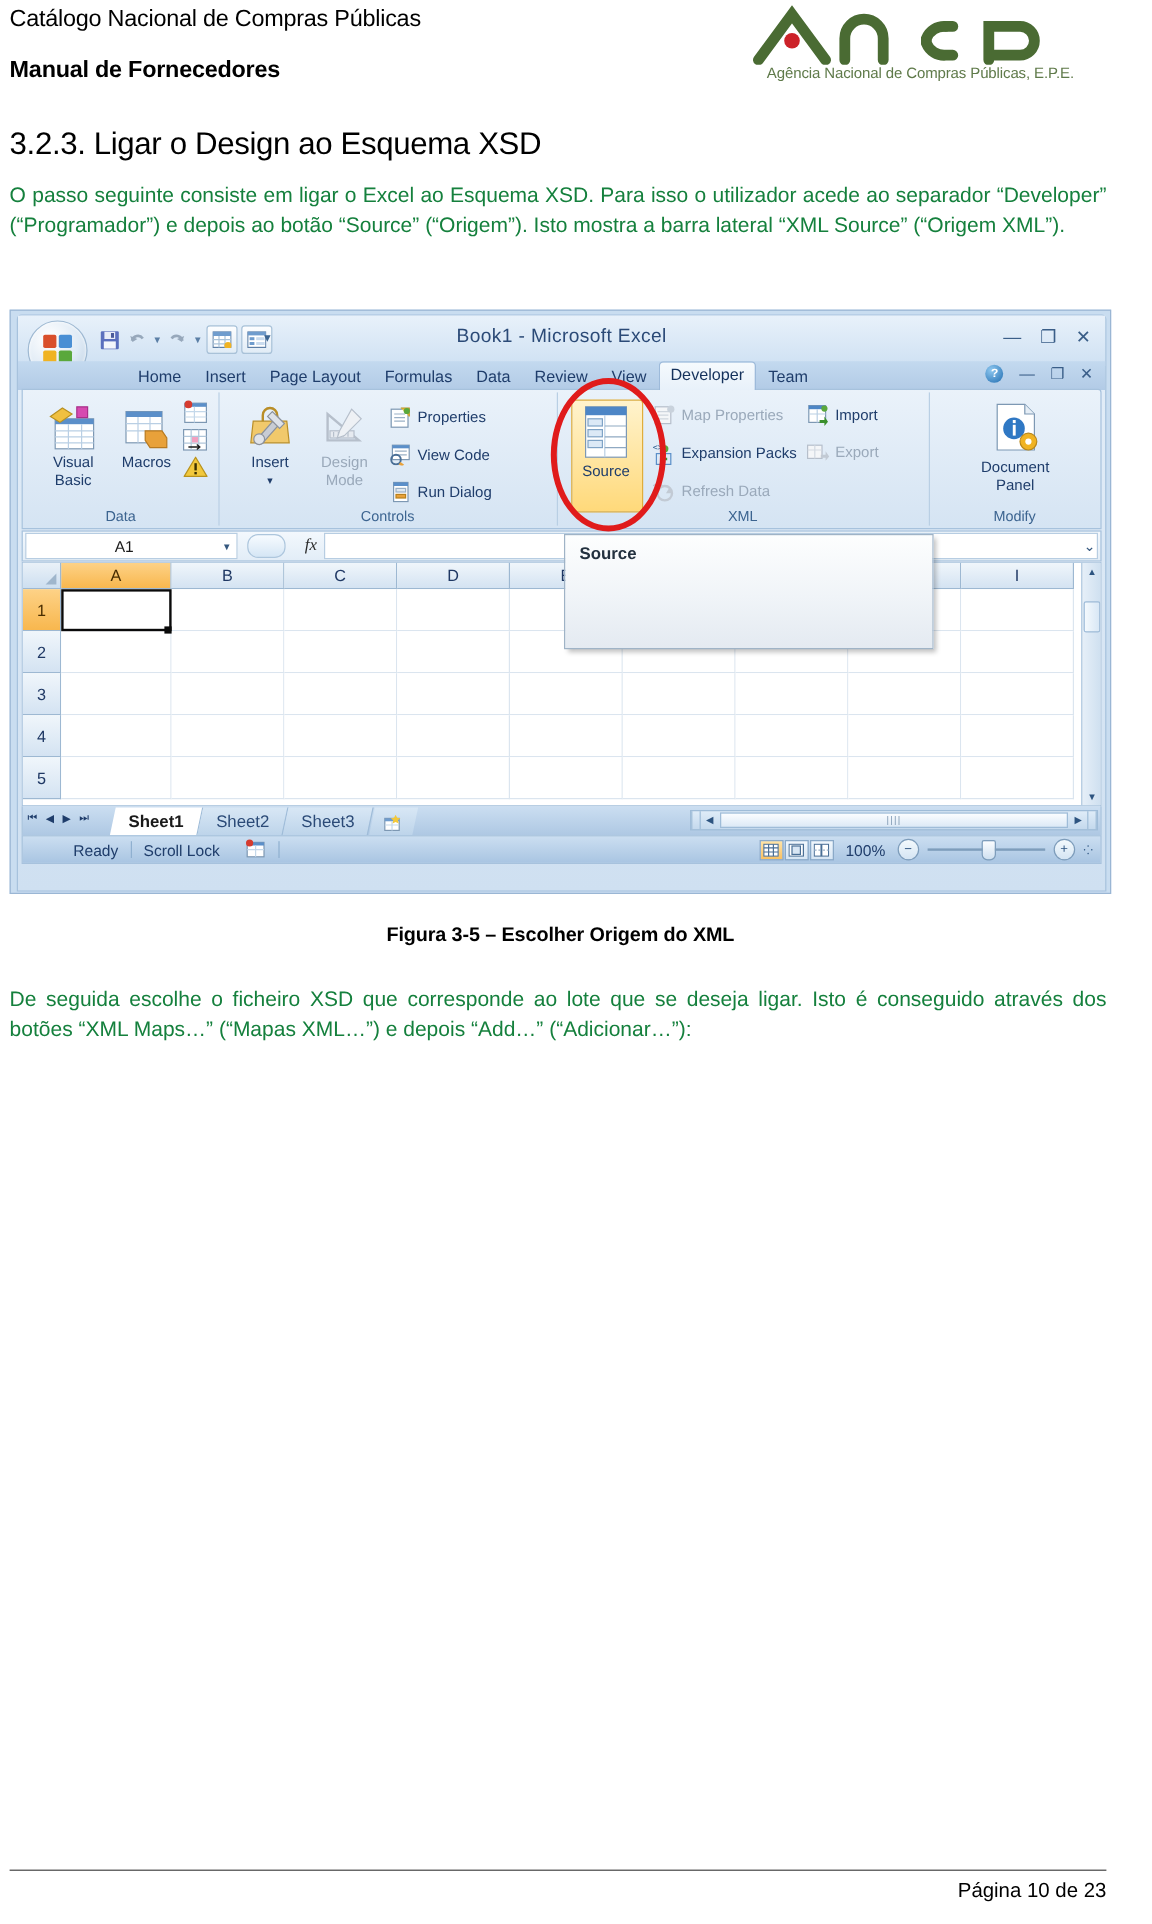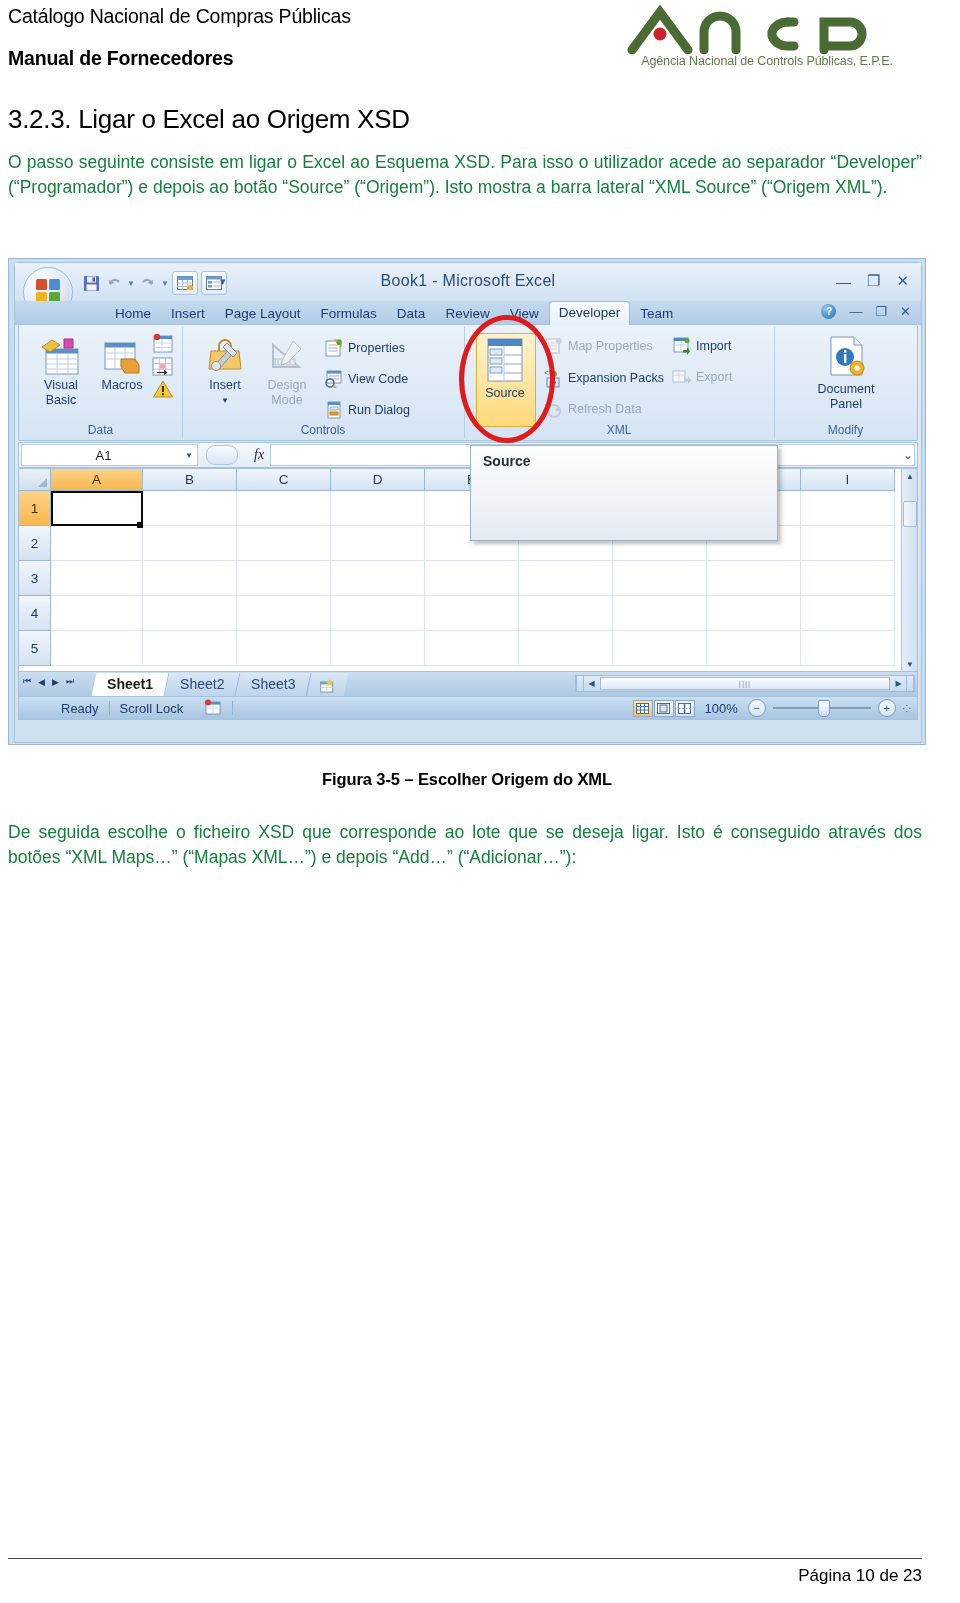--- a/index.html
+++ b/index.html
@@ -448,7 +448,7 @@
       </g>
       <circle cx="62" cy="32" r="6.5" fill="#cc2229"></circle>
     </svg>
-    <div class="logo-sub">Agência Nacional de Controls Públicas, E.P.E.</div>
+    <div class="logo-sub">Agência Nacional de Compras Públicas, E.P.E.</div>
   </div>
 </div>
 

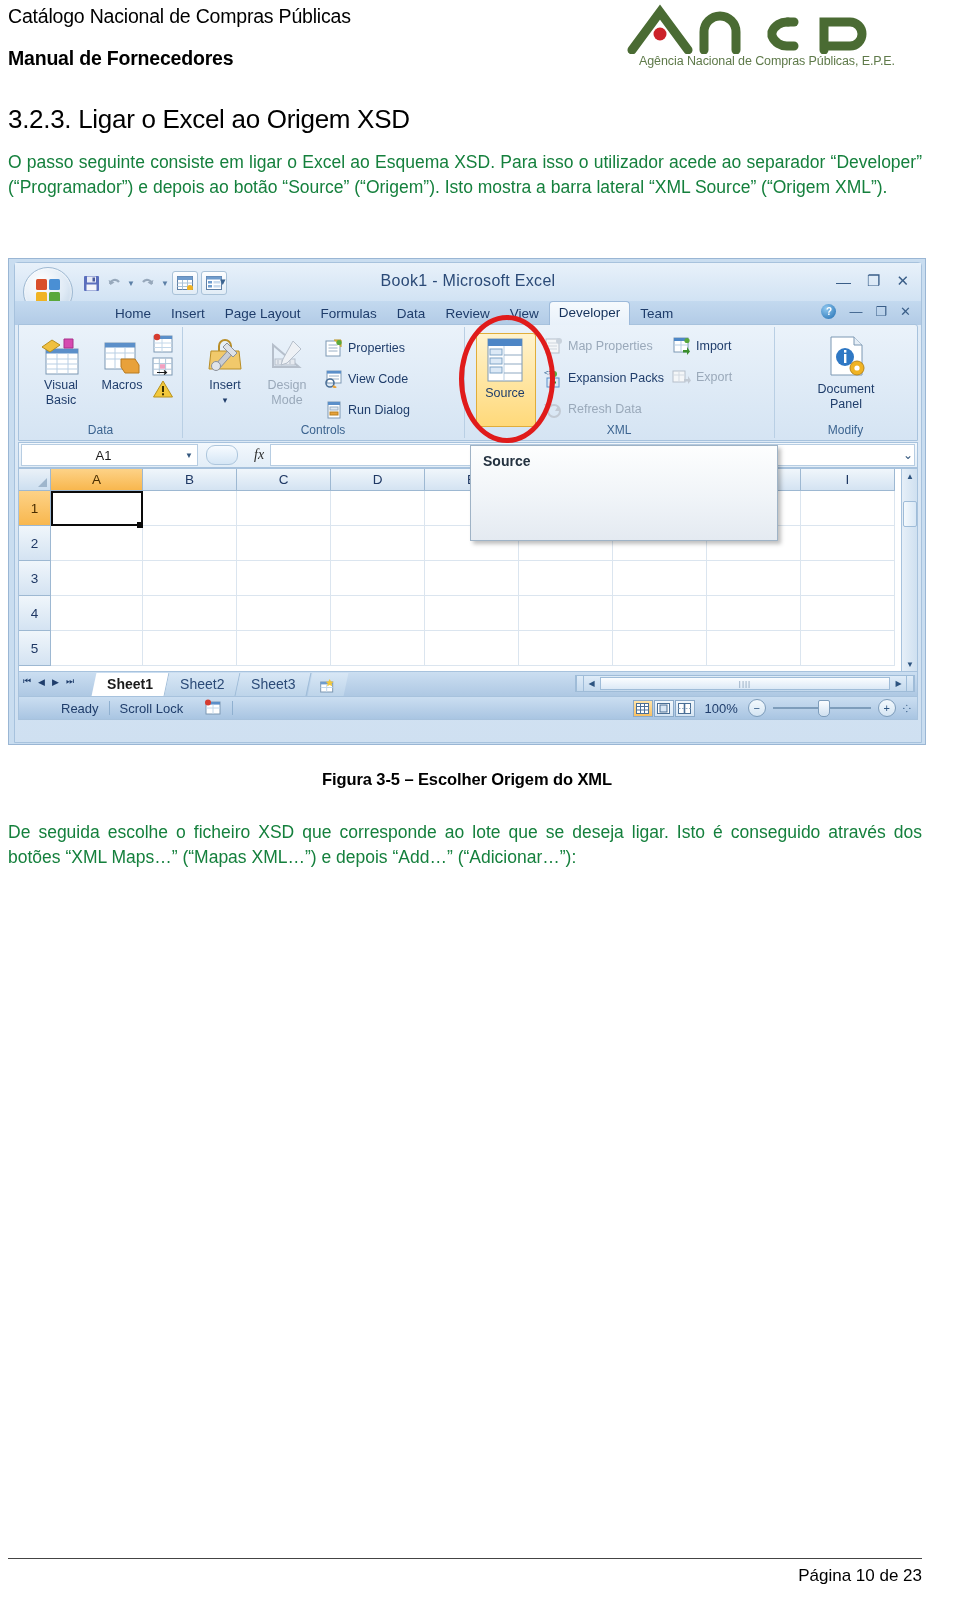--- a/index.html
+++ b/index.html
@@ -452,7 +452,7 @@
   </div>
 </div>
 
-<div class="heading-3">3.2.3. Ligar o Excel ao Origem XSD</div>
+<div class="heading-3">3.2.3. Ligar o Design ao Esquema XSD</div>
 <div class="para para-intro">O passo seguinte consiste em ligar o Excel ao Esquema XSD. Para isso o utilizador acede ao separador “Developer” (“Programador”) e depois ao botão “Source” (“Origem”). Isto mostra a barra lateral “XML Source” (“Origem XML”).</div>
 
 <div class="excel-shot">

